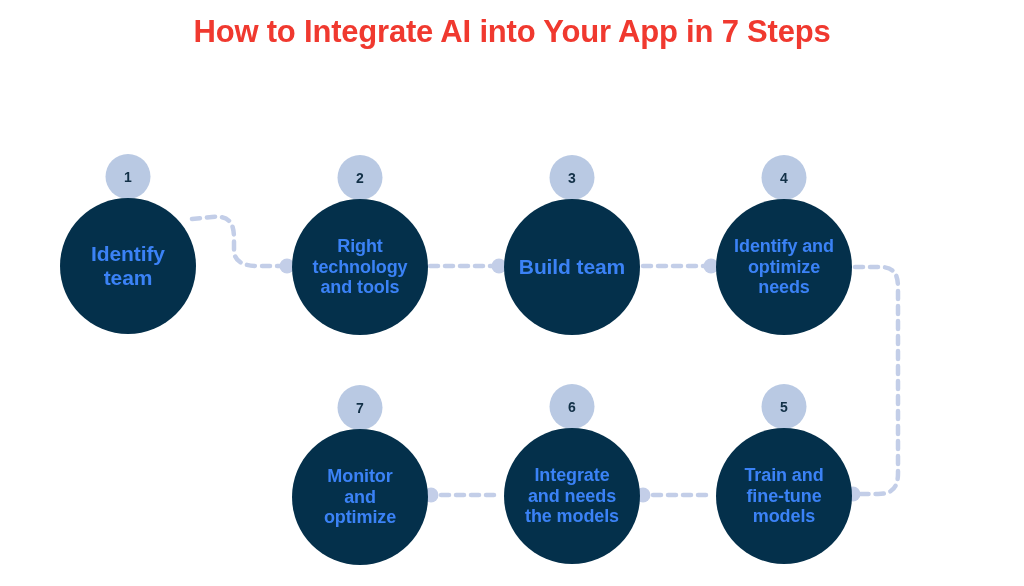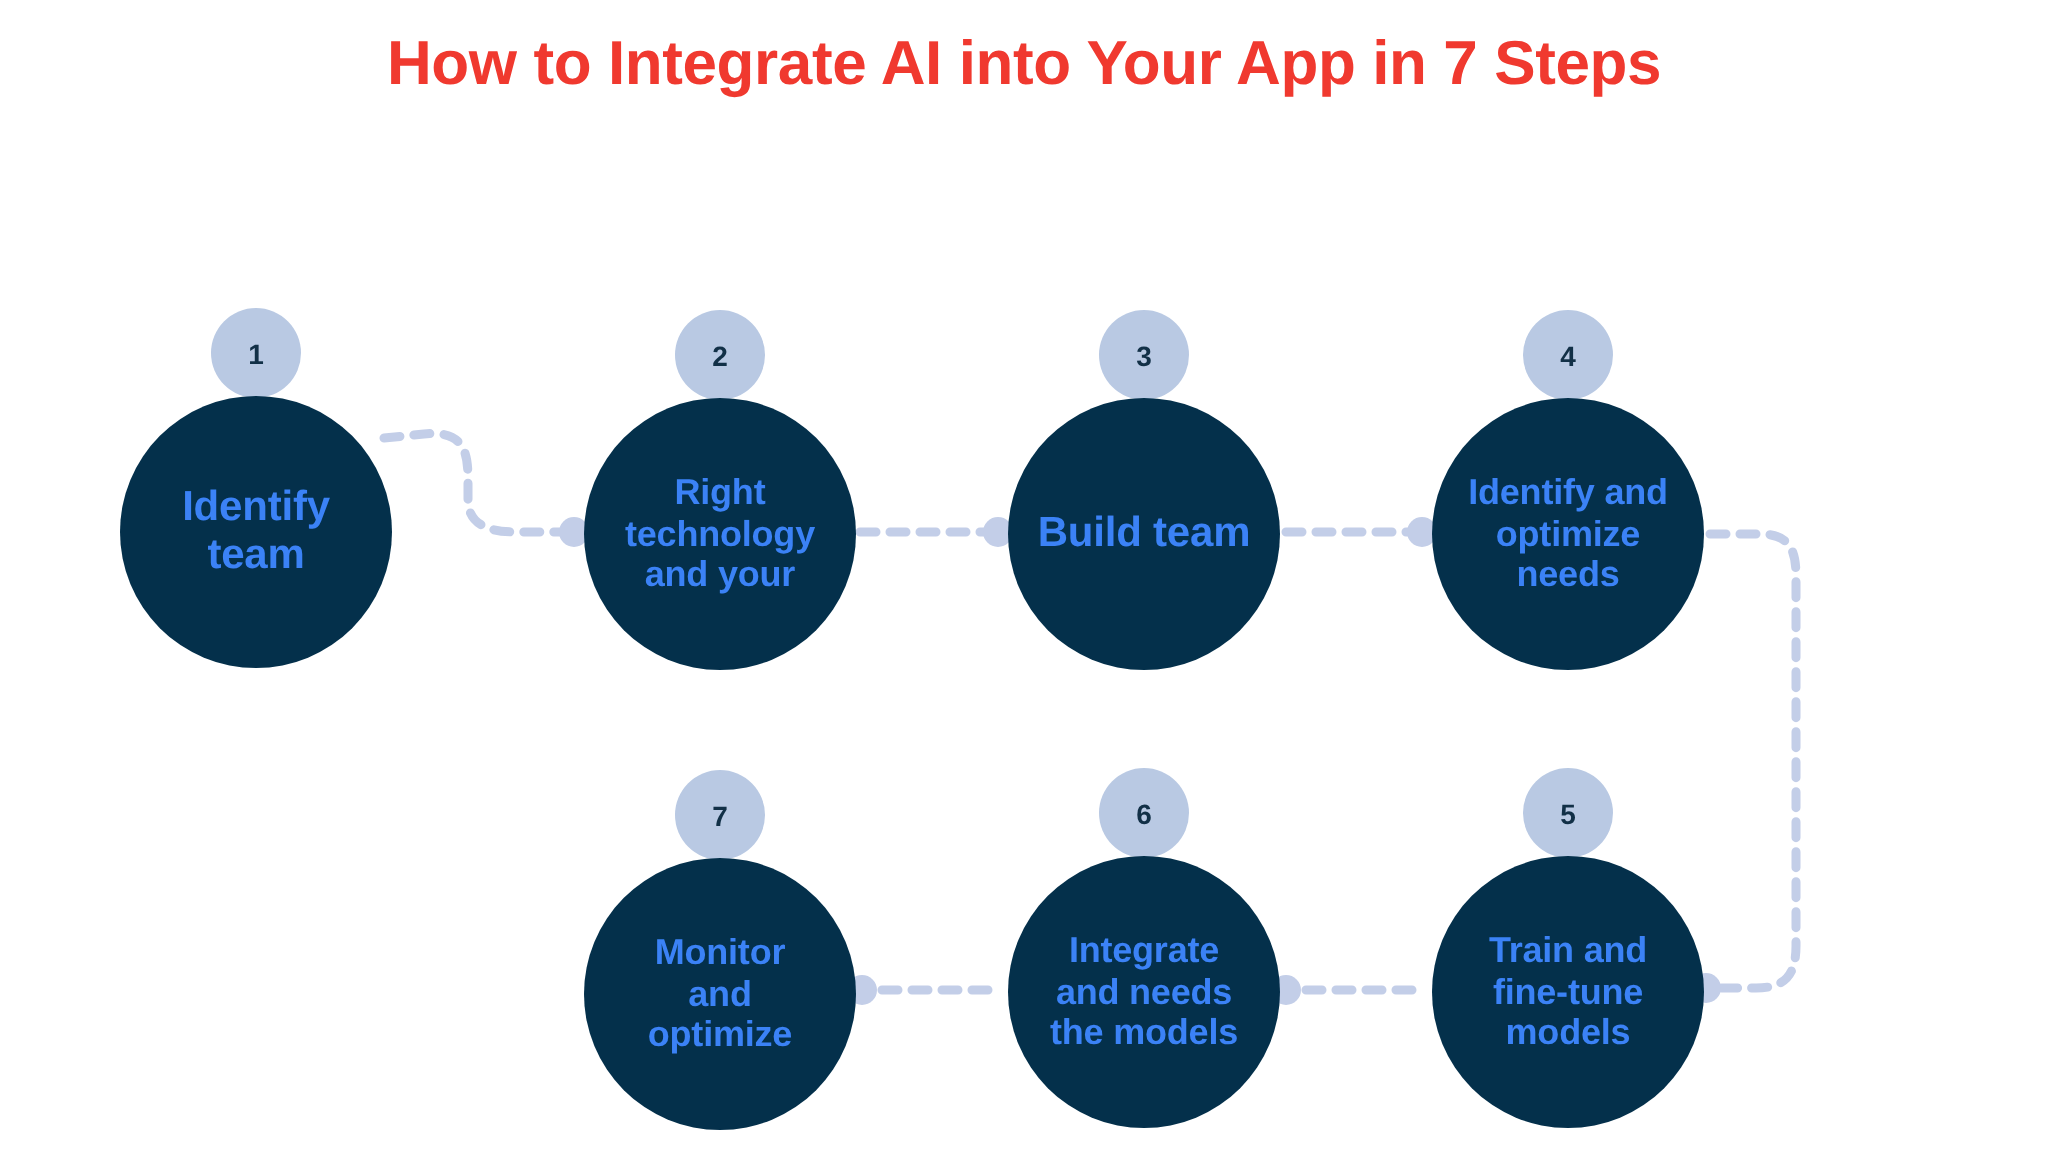--- a/index.html
+++ b/index.html
@@ -143,7 +143,7 @@
       <div class="node-label">
         <div>Right</div>
         <div>technology</div>
-        <div>and your</div>
+        <div>and tools</div>
       </div>
     </div>
   </div>

